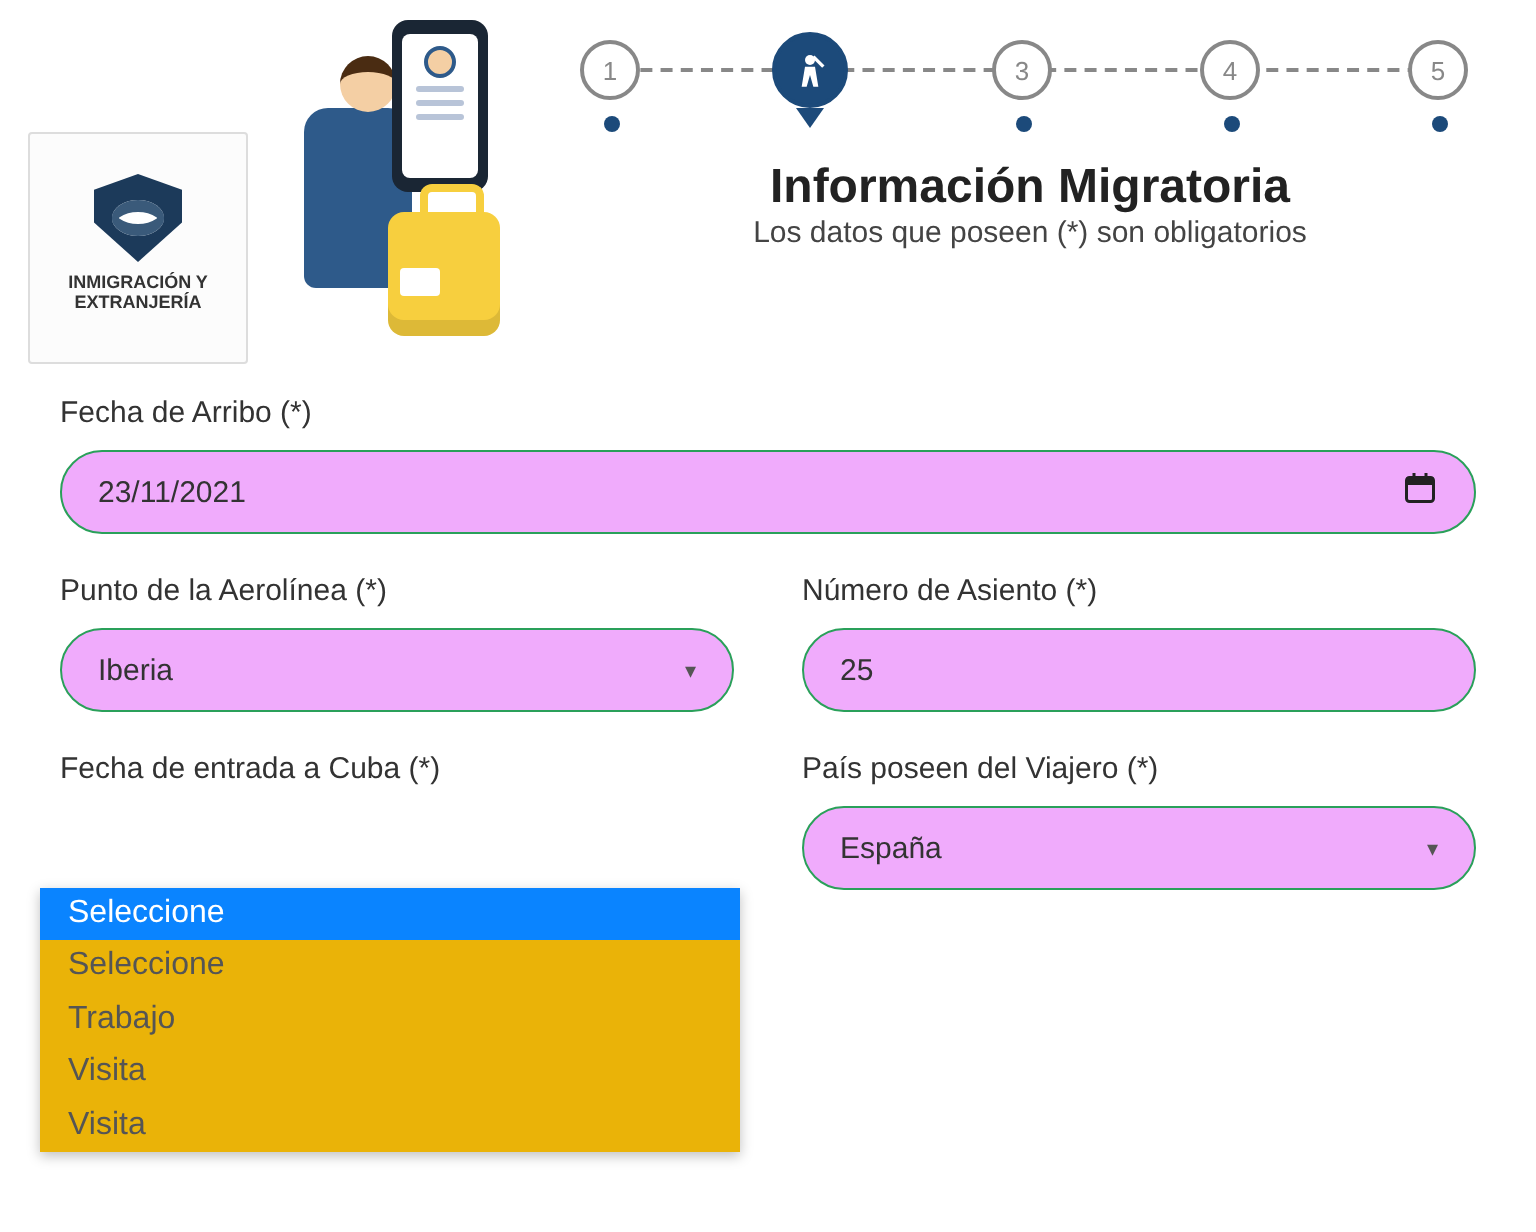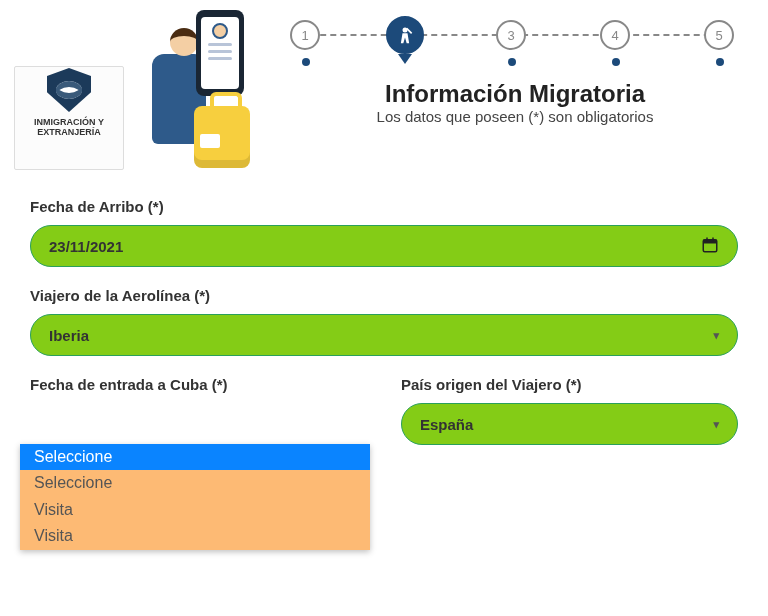--- a/index.html
+++ b/index.html
@@ -10,10 +10,10 @@
   
   .illustration { position: absolute; left: 14px; top: 0; width: 240px; height: 170px; }
   .badge-placard {
-    position: absolute; left: 0; top: 66px; width: 110px; height: 104px;
+    position: absolute; left: 0; top: 66px; width: 110px; height: 116px;
     background: #fcfcfc; border: 1px solid #ddd; border-radius: 2px;
     display: flex; flex-direction: column; align-items: center; justify-content: flex-start;
-    padding-top: 1px;
+    padding-top: 20px;
   }
   .shield-icon {
     width: 44px; height: 44px;

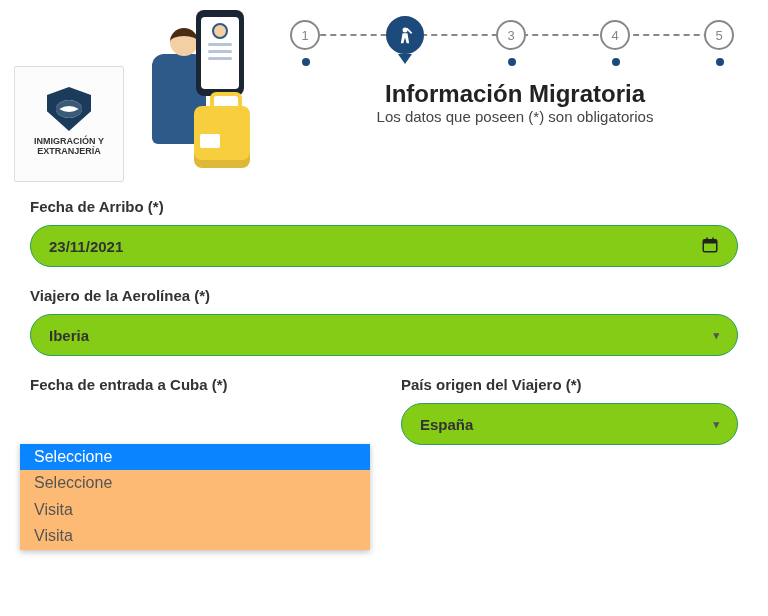--- a/index.html
+++ b/index.html
@@ -61,7 +61,7 @@
   .title { font-size:24px; font-weight:700; color:#222; }
   .subtitle { font-size:15px; color:#444; }
 
-  .form-area { position:relative; padding: 0 30px; margin-top:18px;font-weight:bold;}
+  .form-area { position:relative; padding: 0 30px; margin-top:18px;}
   .row { display:flex; gap:34px; margin-bottom:20px;}
   .col { flex:1; position:relative;}
   .field-label { font-size:15px; color:#333; margin-bottom:10px; display:block;}

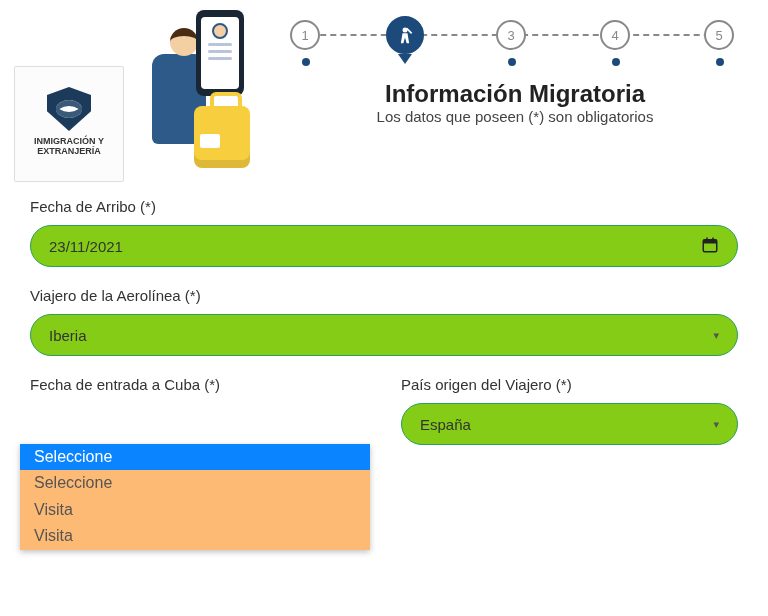--- a/index.html
+++ b/index.html
@@ -67,7 +67,7 @@
   .field-label { font-size:15px; color:#333; margin-bottom:10px; display:block;}
   .field-input, .field-select {
     width:100%; height:42px; border:1.5px solid #2aa05a; border-radius:21px;
-    padding: 0 18px; font-size:15px; color:#333; background:#84cc16;
+    padding: 0 18px; font-size:15px; color:#333; background:#f0abfc;
     display:flex; align-items:center; justify-content:space-between;
   }
   .field-select { cursor:pointer;align-items:center;}

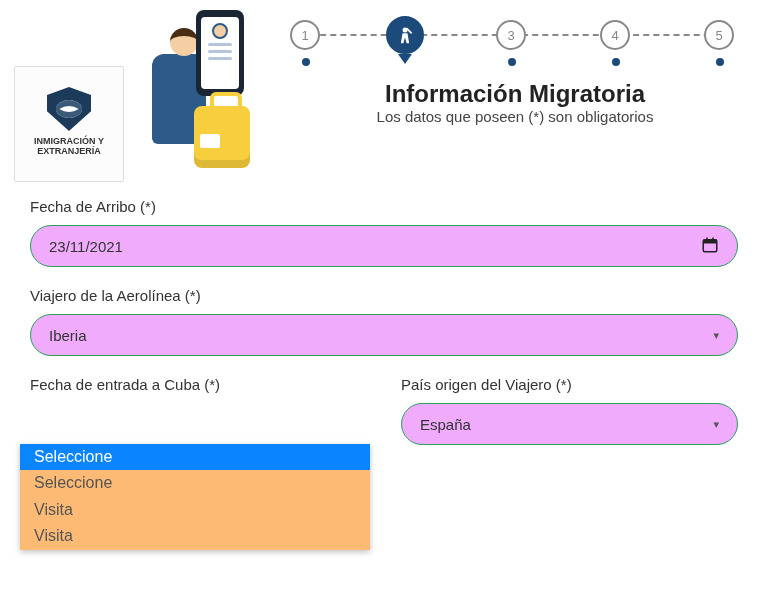--- a/index.html
+++ b/index.html
@@ -179,7 +179,7 @@
 
   <div class="row">
     <div class="col">
-      <label class="field-label">Viajero de la Aerolínea (*)</label>
+      <label class="field-label">Punto de la Aerolínea (*)</label>
       <div class="field-select">
         <span>Iberia</span>
         <span class="select-caret">▾</span>

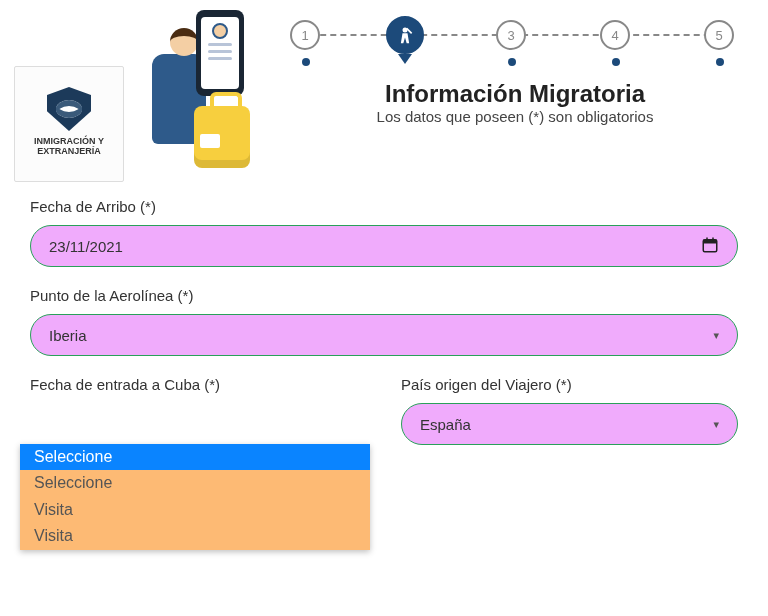--- a/index.html
+++ b/index.html
@@ -185,6 +185,12 @@
         <span class="select-caret">▾</span>
       </div>
     </div>
+    <div class="col">
+      <label class="field-label">Número de Asiento (*)</label>
+      <div class="field-input">
+        <span>25</span>
+      </div>
+    </div>
   </div>
 
   <div class="row">

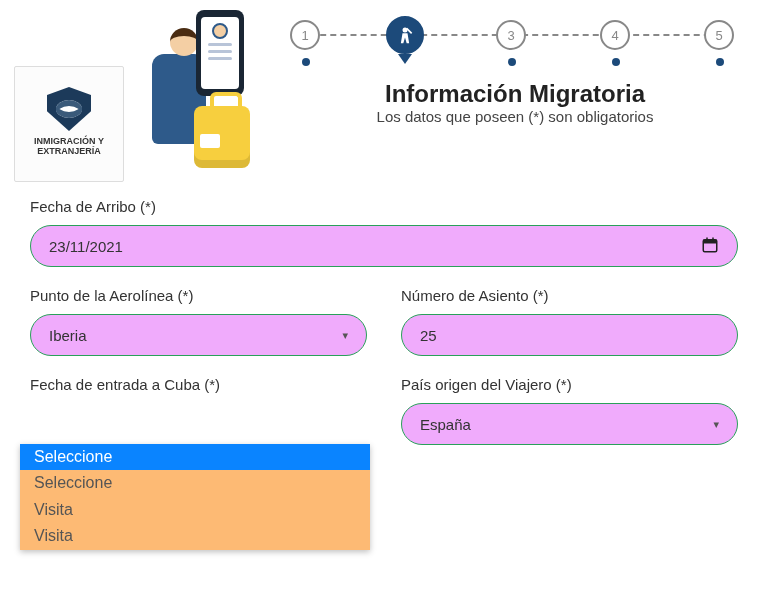--- a/index.html
+++ b/index.html
@@ -198,7 +198,7 @@
       <label class="field-label">Fecha de entrada a Cuba (*)</label>
     </div>
     <div class="col">
-      <label class="field-label">País origen del Viajero (*)</label>
+      <label class="field-label">País poseen del Viajero (*)</label>
       <div class="field-select">
         <span>España</span>
         <span class="select-caret">▾</span>

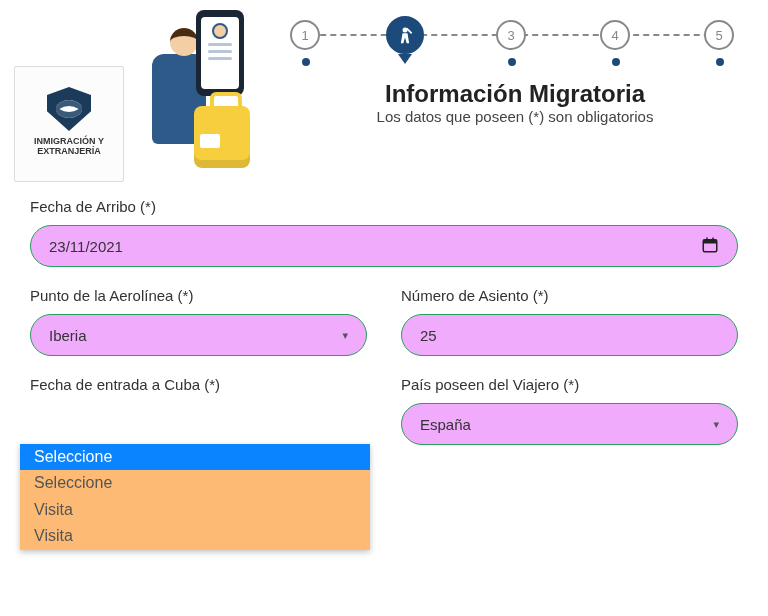--- a/index.html
+++ b/index.html
@@ -80,7 +80,7 @@
   
   .dropdown-open {
     position:absolute; left:20px; top:444px; width:350px;
-    background:#fdba74; box-shadow:0 2px 6px rgba(0,0,0,.25); z-index:50;
+    background:#eab308; box-shadow:0 2px 6px rgba(0,0,0,.25); z-index:50;
     font-size:16px;
   }
   .dropdown-item { padding:2px 14px; color:#555; cursor:pointer; line-height:1.4;}

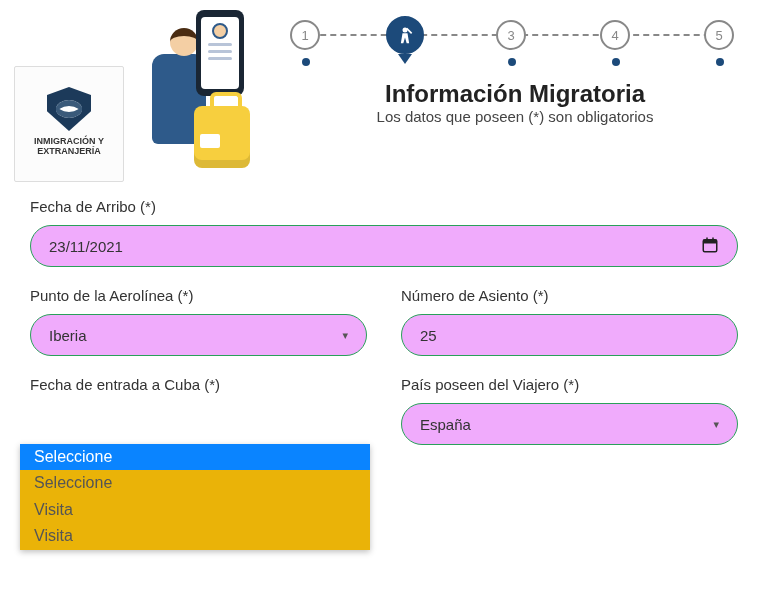--- a/index.html
+++ b/index.html
@@ -212,6 +212,7 @@
 <div class="dropdown-open">
   <div class="dropdown-item highlight"><span>Seleccione</span></div>
   <div class="dropdown-item"><span>Seleccione</span></div>
+  <div class="dropdown-item"><span>Trabajo</span></div>
   <div class="dropdown-item"><span>Visita</span></div>
   <div class="dropdown-item"><span>Visita</span></div>
 </div>

